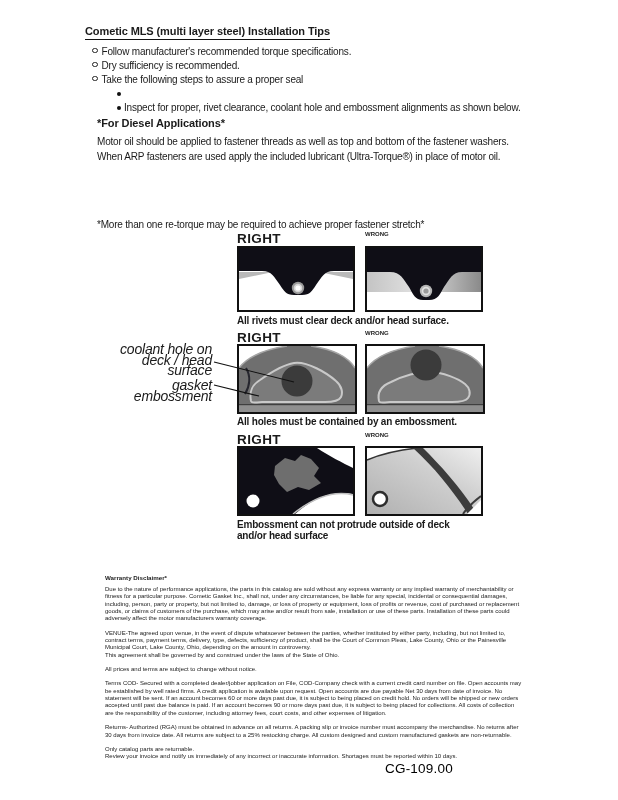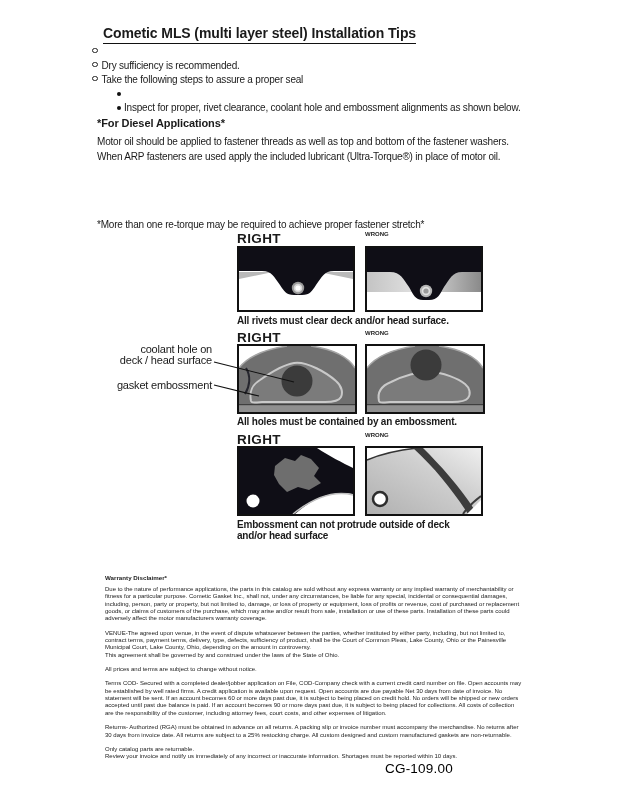--- a/index.html
+++ b/index.html
@@ -6,7 +6,7 @@
   .page{position:relative;width:618px;height:800px;background:#fff;overflow:hidden;
         font-family:"Liberation Sans", sans-serif;color:#1a1a1a;}
 
-  .title{position:absolute;left:103px;top:25px;margin:0;font-size:14px;font-weight:bold;
+  .title{position:absolute;left:85px;top:25px;margin:0;font-size:11px;font-weight:bold;
          letter-spacing:-0.1px;border-bottom:1.5px solid #111;padding-bottom:2px;display:inline-block;}
 
   .intro{position:absolute;left:92px;top:45px;}

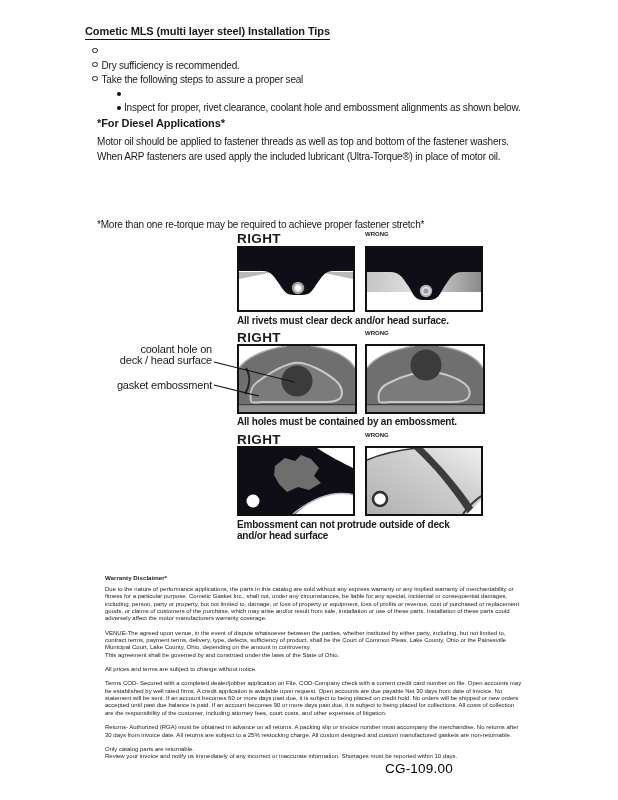--- a/index.html
+++ b/index.html
@@ -46,7 +46,7 @@
   <h1 class="title">Cometic MLS (multi layer steel) Installation Tips</h1>
 
   <div class="intro">
-    <div class="b"><span class="om"></span></div>
+    <div class="b"><span class="om"></span><span>Follow manufacturer's recommended torque specifications.</span></div>
     <div class="b"><span class="om"></span><span>Dry sufficiency is recommended.</span></div>
     <div class="b"><span class="om"></span><span>Take the following steps to assure a proper seal</span></div>
     <div class="b"><span class="dm"></span></div>

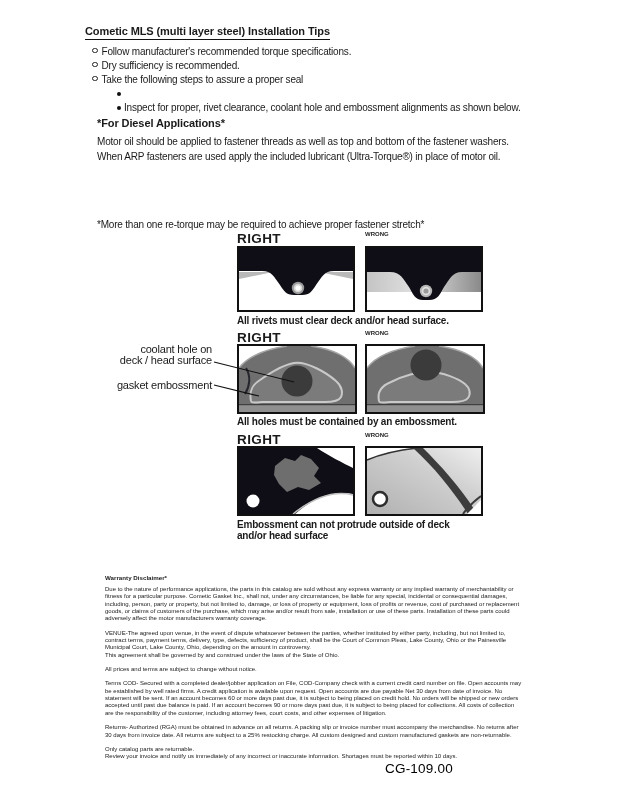--- a/index.html
+++ b/index.html
@@ -28,7 +28,7 @@
   .cap{position:absolute;left:0;width:262px;font-size:10px;font-weight:600;letter-spacing:-0.2px;
        line-height:11px;white-space:pre-line;}
 
-  .anno{position:absolute;width:100px;text-align:right;font-size:11px;letter-spacing:-0.2px;line-height:10.5px;white-space:pre-line;}
+  .anno{position:absolute;width:100px;text-align:right;font-size:14px;letter-spacing:-0.2px;line-height:10.5px;white-space:pre-line;font-style:italic;}
   .anno1{left:112px;top:344px;} .anno2{left:112px;top:380px;}
   .leaders{position:absolute;left:210px;top:356px;}
 

